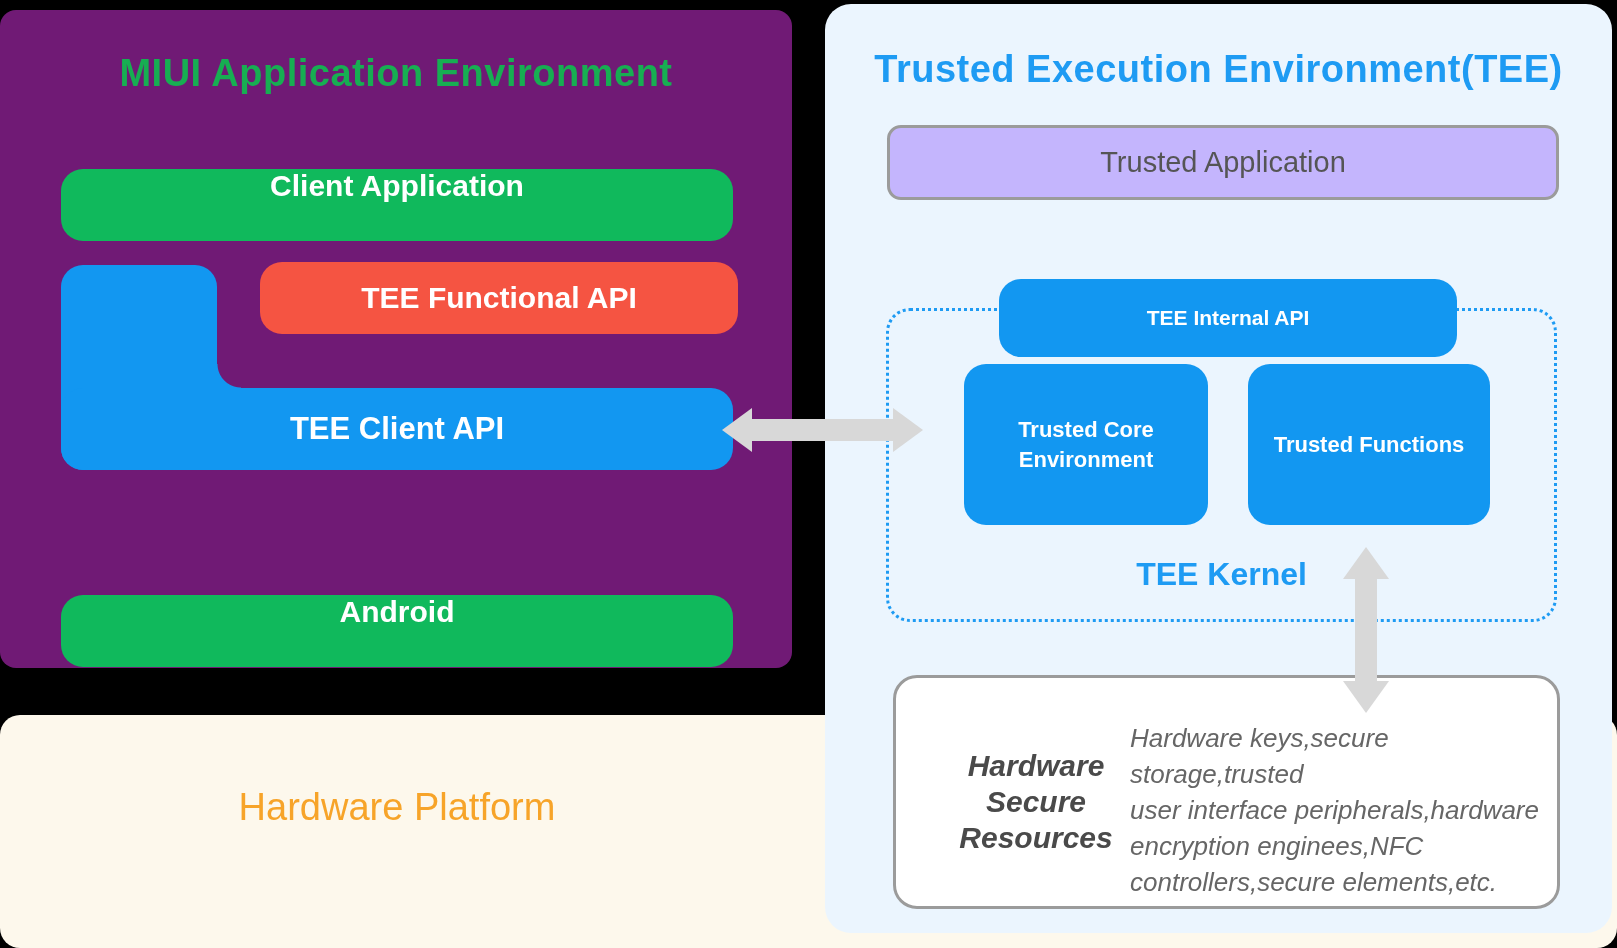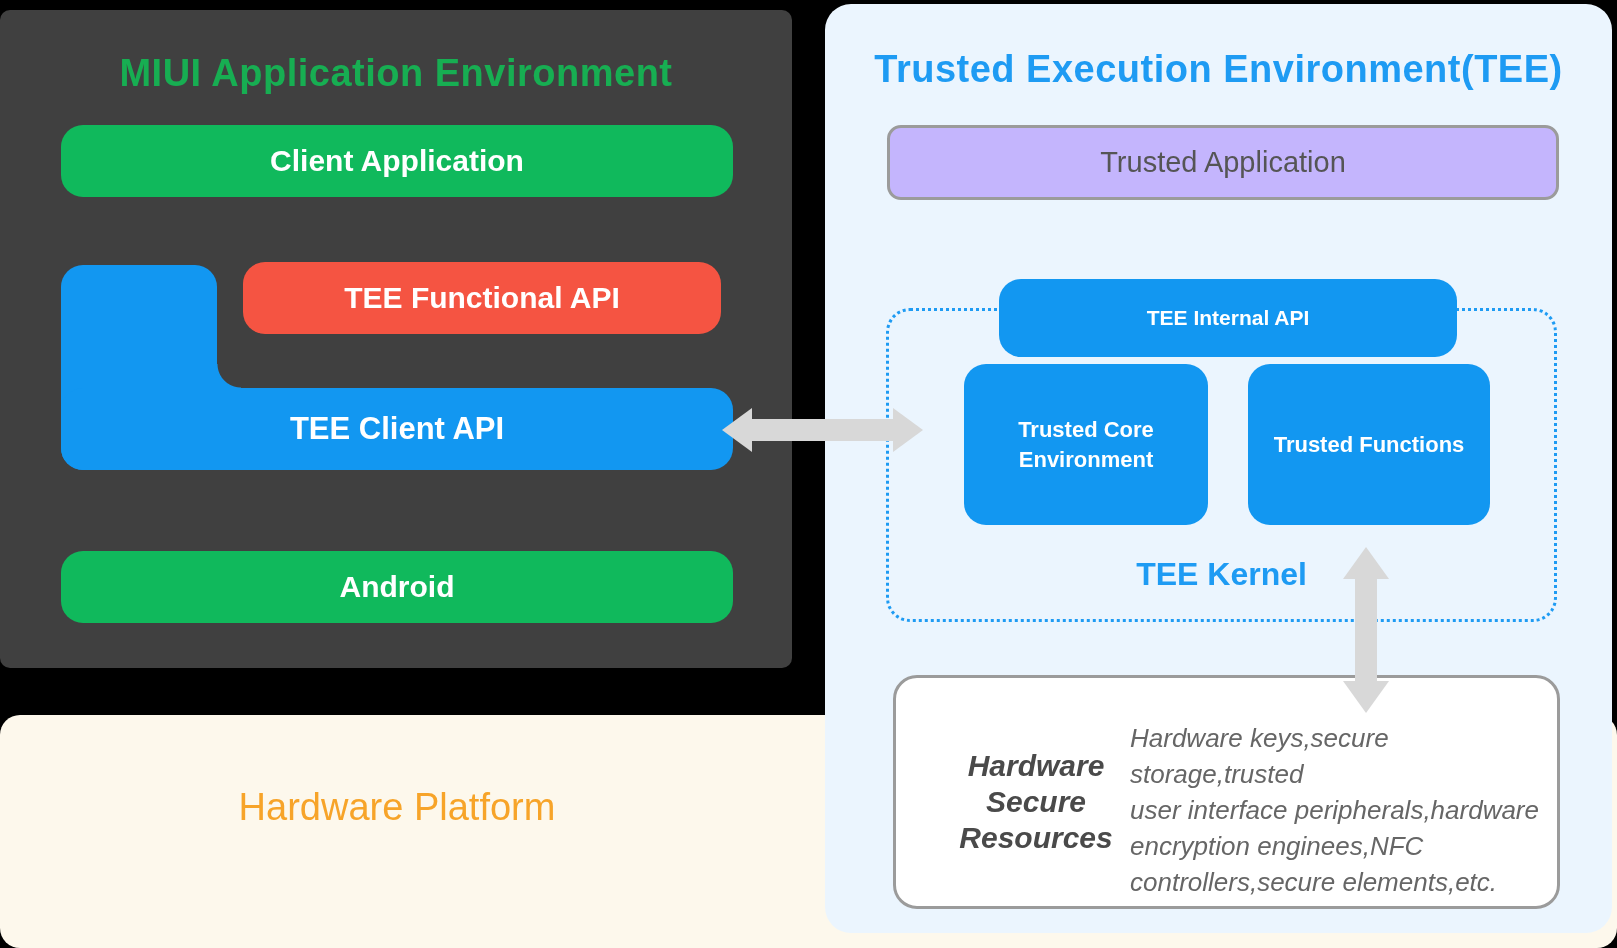--- a/index.html
+++ b/index.html
@@ -9,7 +9,7 @@
 
   
   #cream-panel{left:0;top:715px;width:1617px;height:233px;background:#FDF8EC;border-radius:20px;z-index:1;}
-  #left-panel{left:0;top:10px;width:792px;height:658px;background:#404040;border-radius:10px;z-index:2;}
+  #left-panel{left:0;top:10px;width:792px;height:658px;background:#701a75;border-radius:16px;z-index:2;}
   #right-panel{left:825px;top:4px;width:787px;height:929px;background:#EBF5FE;border-radius:26px;z-index:2;}
 
   .panel-title{width:100%;text-align:center;font-size:38px;font-weight:700;letter-spacing:0.5px;}

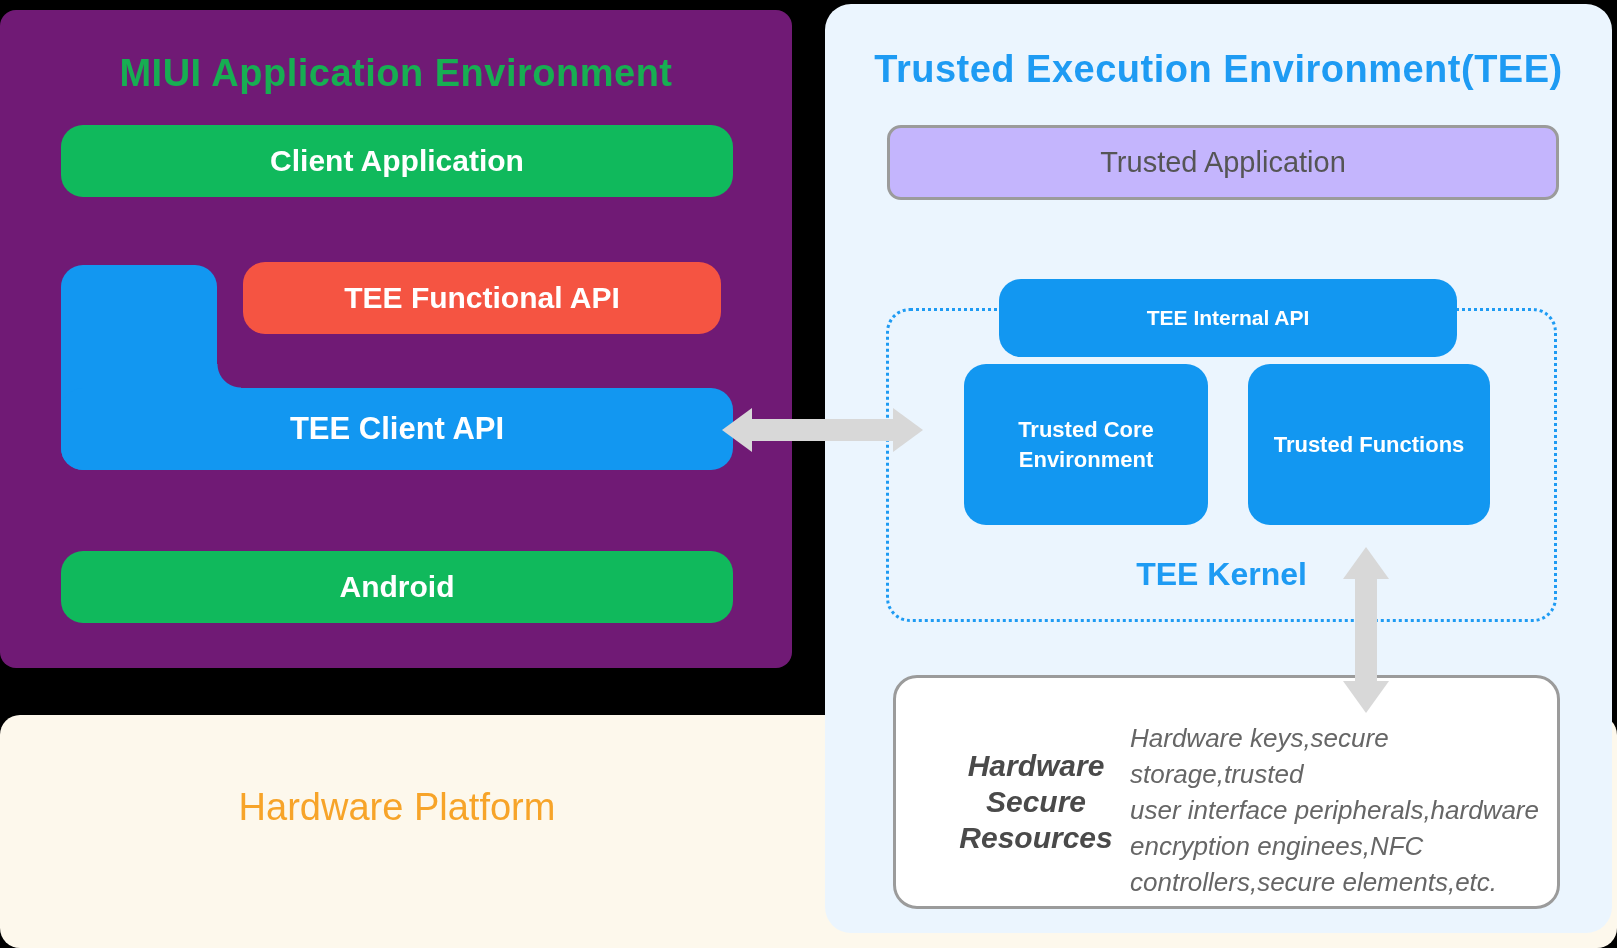--- a/index.html
+++ b/index.html
@@ -18,7 +18,7 @@
 
   
   .gbox{left:61px;width:672px;height:72px;background:#10B95C;border-radius:22px;
-        display:flex;align-items:center;justify-content:center;color:#fff;font-size:30px;font-weight:600;}
+        display:flex;justify-content:center;color:#fff;font-size:30px;font-weight:600;margin-top:44px;}
   #client-app-box{top:115px;}
   #android-box{top:541px;}
   #red-box{left:243px;top:252px;width:478px;height:72px;background:#F55442;border-radius:22px;

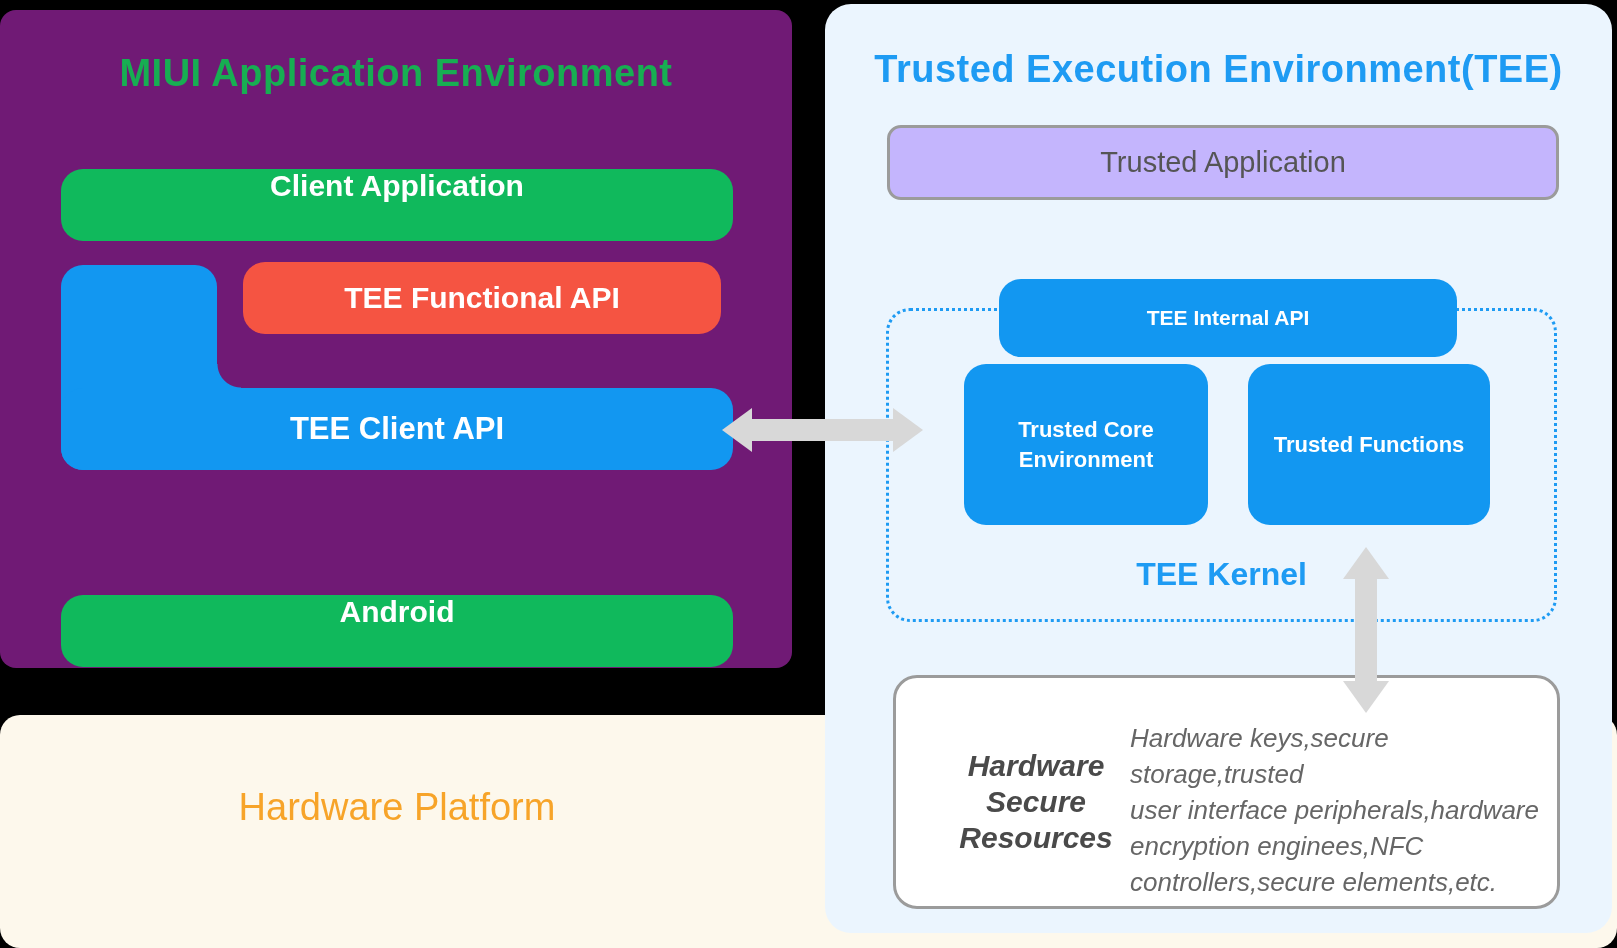--- a/index.html
+++ b/index.html
@@ -21,7 +21,7 @@
         display:flex;justify-content:center;color:#fff;font-size:30px;font-weight:600;margin-top:44px;}
   #client-app-box{top:115px;}
   #android-box{top:541px;}
-  #red-box{left:243px;top:252px;width:478px;height:72px;background:#F55442;border-radius:22px;
+  #red-box{left:260px;top:252px;width:478px;height:72px;background:#F55442;border-radius:22px;
         display:flex;align-items:center;justify-content:center;color:#fff;font-size:30px;font-weight:600;}
   #l-column{left:61px;top:255px;width:156px;height:205px;background:#1297F1;
         border-radius:22px 22px 0 22px;}

